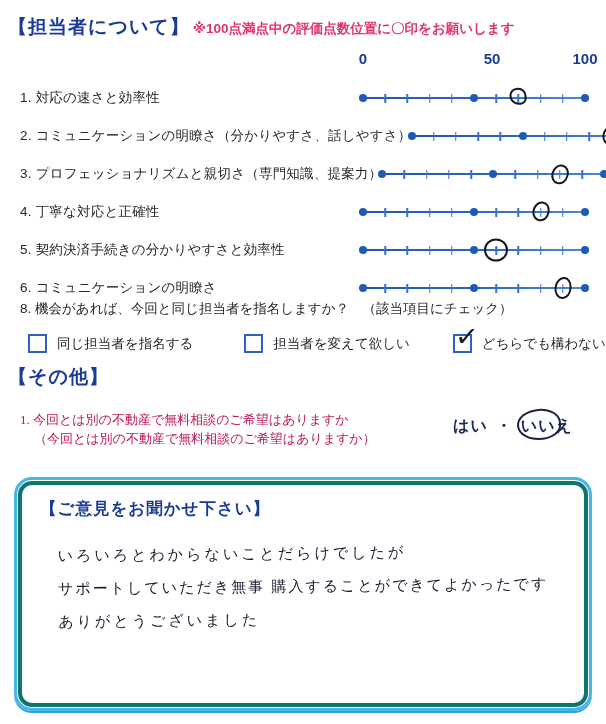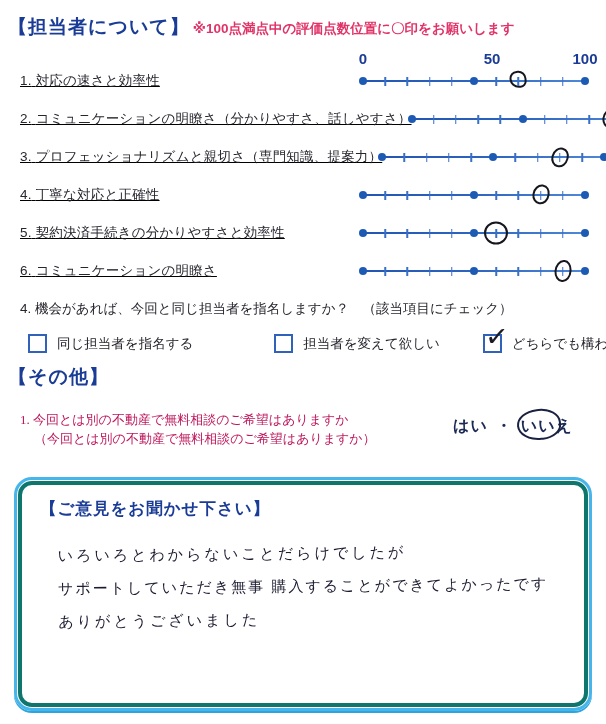--- a/index.html
+++ b/index.html
@@ -21,7 +21,7 @@
   .scale-header .sl100 { left:100%; }
 
   
-  .rating-rows { position:absolute; top:62px; left:20px; right:0;text-decoration:underline; }
+  .rating-rows { position:absolute; top:79px; left:20px; right:0; }
   .rating-row { display:flex; align-items:center; height:38px; }
   .item-label { font-size:13.5px; color:#26262e; letter-spacing:0.2px; white-space:nowrap; }
   .scale { position:relative; width:222px; height:16px; margin-left:auto; margin-right:21px; flex:none; }

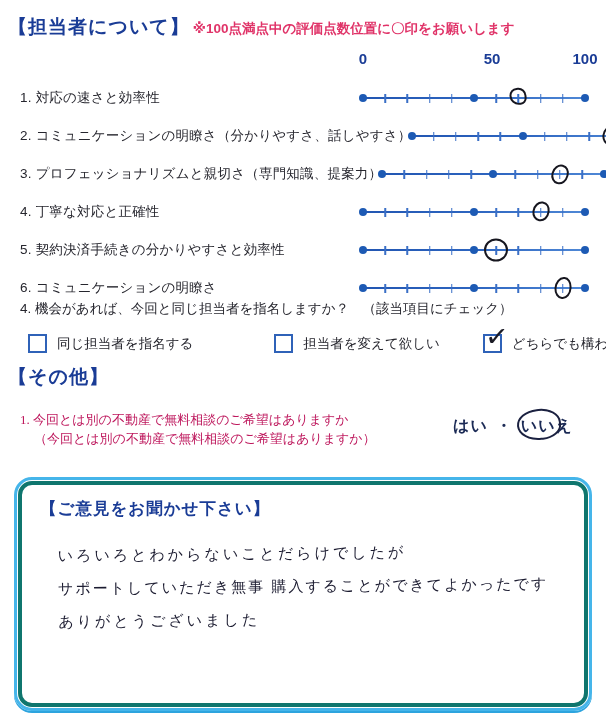--- a/index.html
+++ b/index.html
@@ -207,7 +207,7 @@
     </div>
   </div>
 
-  <div class="q7">4. 機会があれば、今回と同じ担当者を指名しますか？　（該当項目にチェック）</div>
+  <div class="q7">8. 機会があれば、今回と同じ担当者を指名しますか？　（該当項目にチェック）</div>
   <div class="q7-options">
     <span class="cb-group">
       <span class="checkbox">

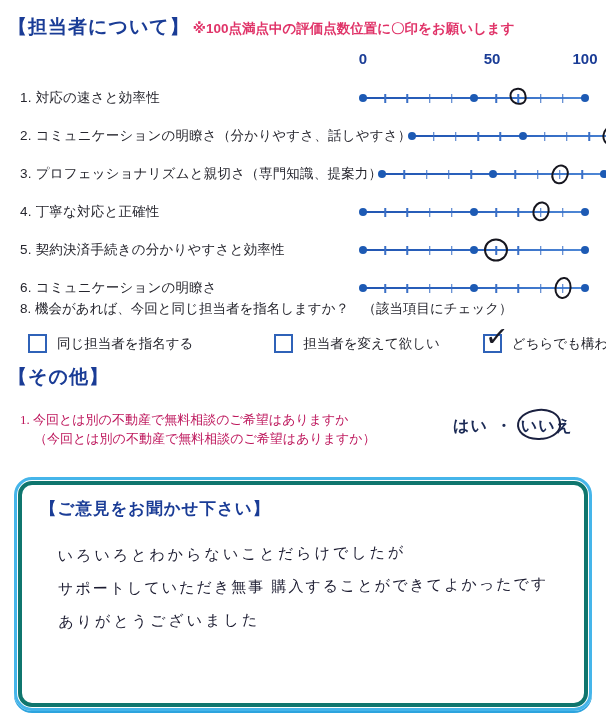--- a/index.html
+++ b/index.html
@@ -46,7 +46,7 @@
   .q7 { position:absolute; top:300px; left:20px; font-size:13.5px; color:#26262e; white-space:nowrap; }
   .q7-options { position:absolute; top:334px; left:28px; display:flex; align-items:center; }
   .cb-group { display:flex; align-items:center; cursor:pointer; }
-  .cb-g2 { margin-left:81px;align-items:center; }
+  .cb-g2 { margin-left:51px;align-items:center; }
   .cb-g3 { margin-left:43px; }
   .checkbox { position:relative; width:19px; height:19px; border:2px solid #2f62b8; background:#fff; flex:none; }
   .check { position:absolute; left:0px; top:-13px; font-size:28px; line-height:28px; color:#1b1b26;

